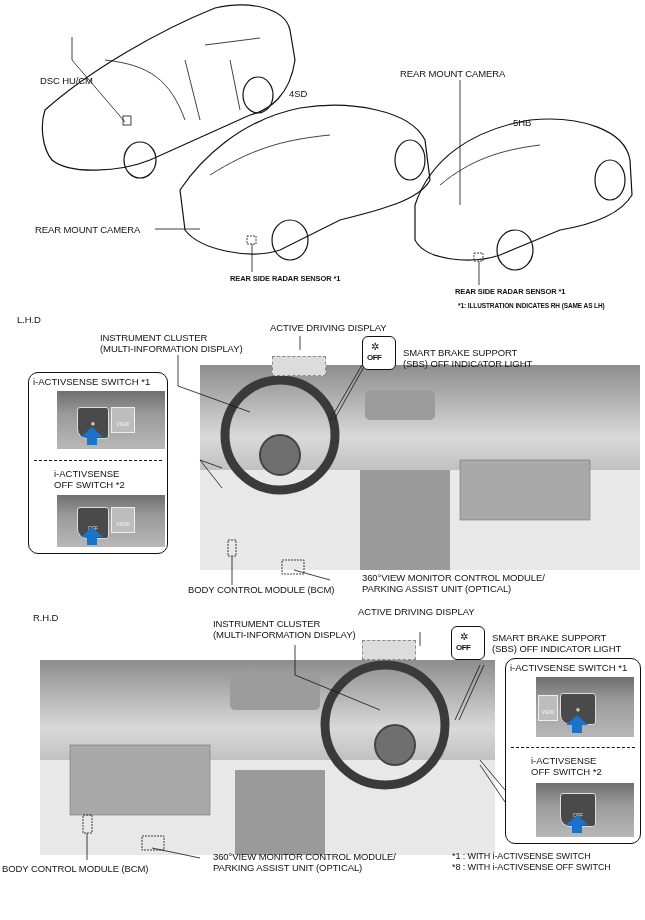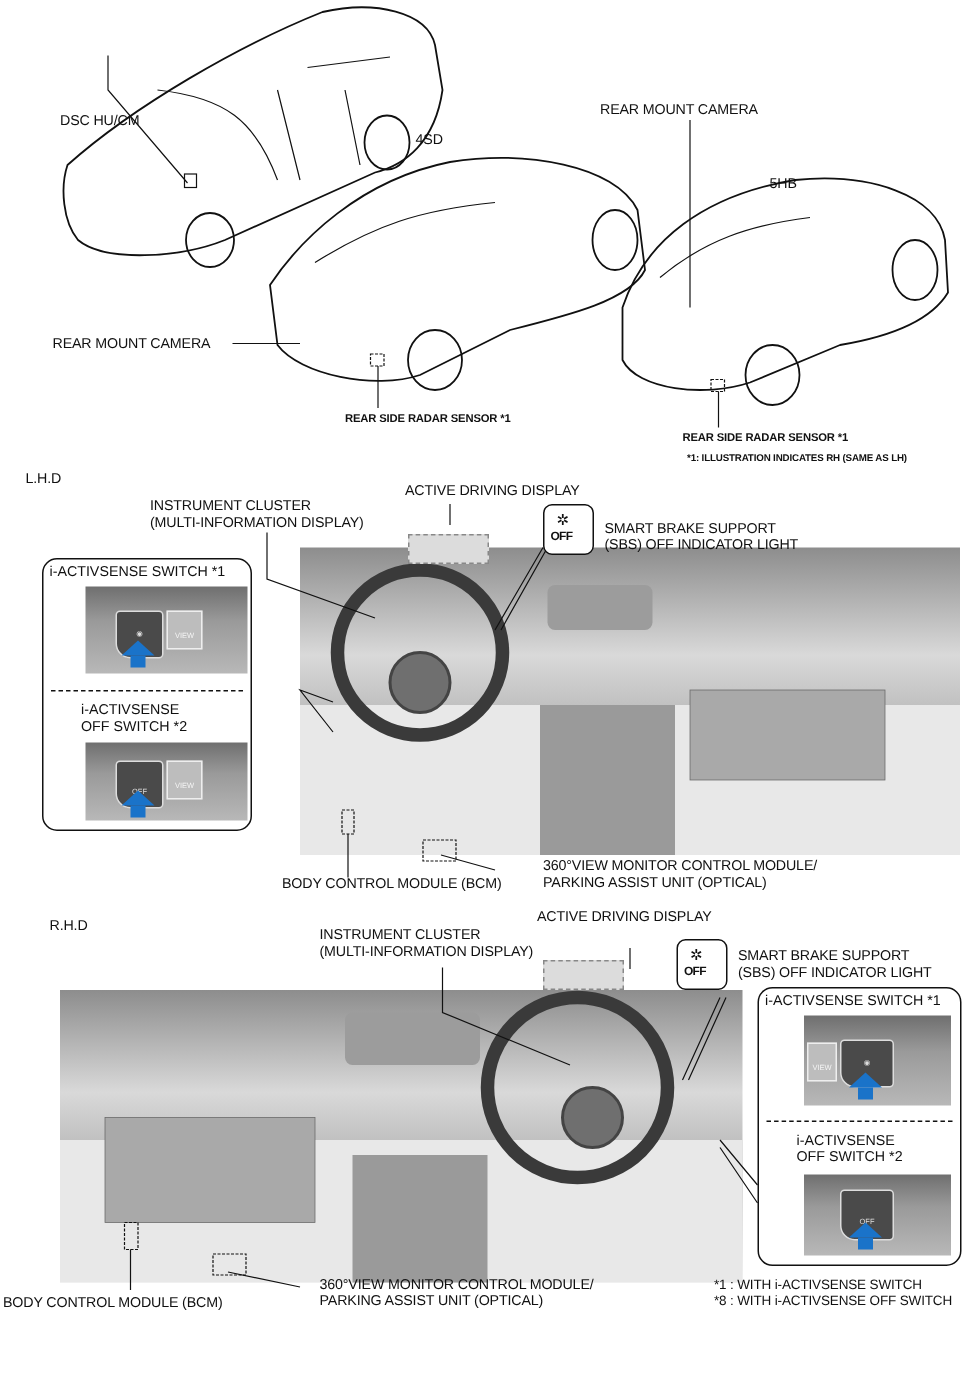--- a/index.html
+++ b/index.html
@@ -111,7 +111,7 @@
 </svg>
 
 <div class="lbl" style="left:40px;top:28px;margin-top:47px;">DSC HU/CM</div>
-<div class="lbl" style="left:277px;top:88px;">4SD</div>
+<div class="lbl" style="left:289px;top:88px;">4SD</div>
 <div class="lbl" style="left:400px;top:68px;">REAR MOUNT CAMERA</div>
 <div class="lbl" style="left:513px;top:117px;">5HB</div>
 <div class="lbl" style="left:35px;top:224px;">REAR MOUNT CAMERA</div>

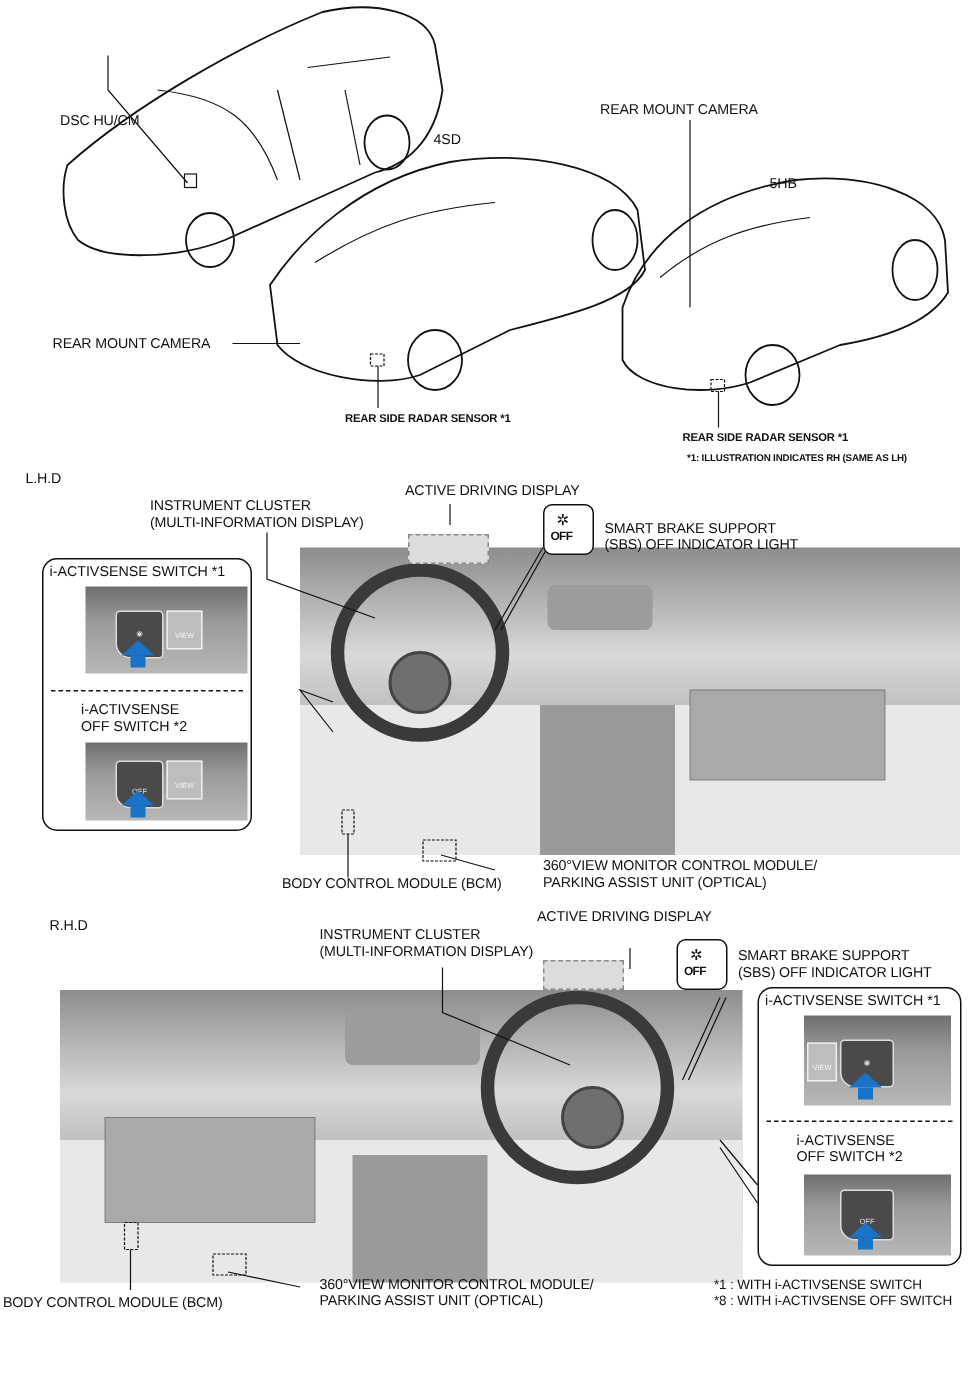--- a/index.html
+++ b/index.html
@@ -203,7 +203,7 @@
   <div>360°VIEW MONITOR CONTROL MODULE/</div>
   <div>PARKING ASSIST UNIT (OPTICAL)</div>
 </div>
-<div class="lbl" style="left:476px;top:851px;font-size:9px;">
+<div class="lbl" style="left:452px;top:851px;font-size:9px;">
   <div>*1 : WITH i-ACTIVSENSE SWITCH</div>
   <div>*8 : WITH i-ACTIVSENSE OFF SWITCH</div>
 </div>

